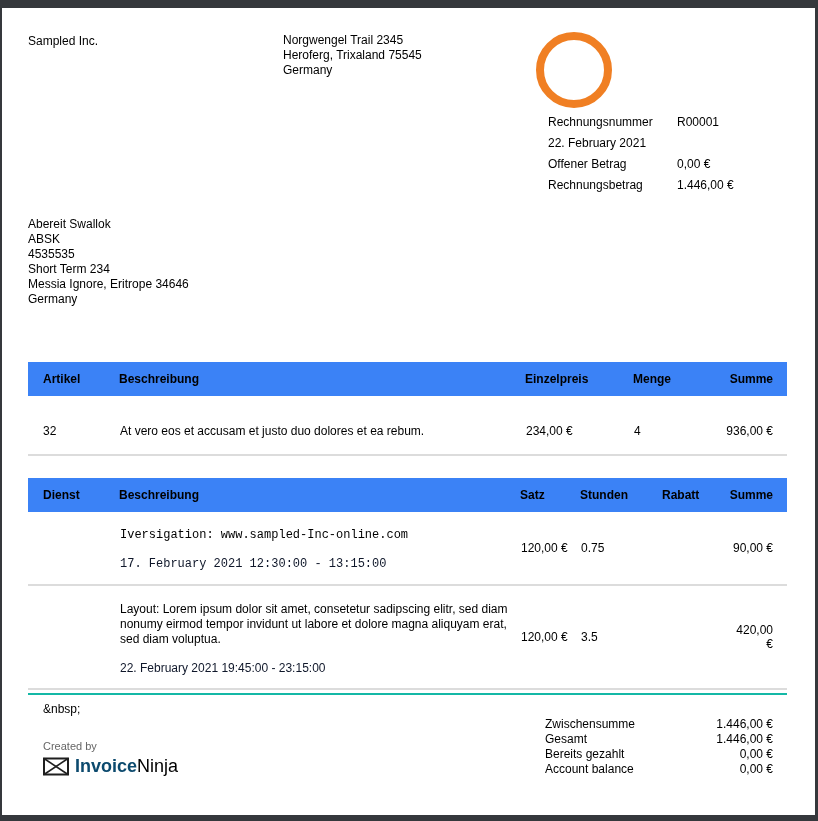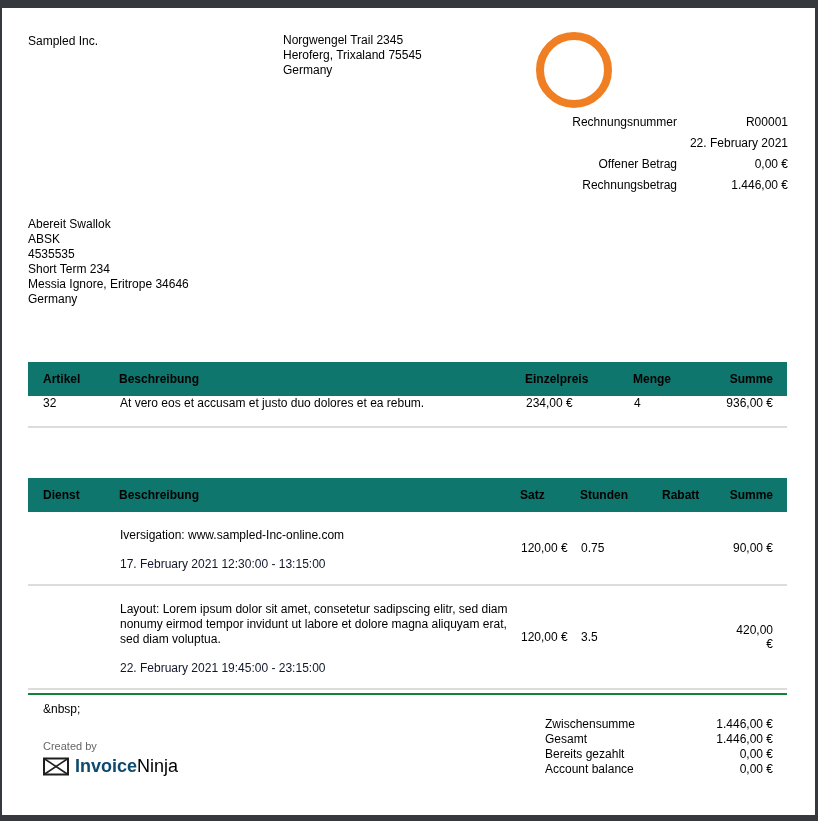--- a/index.html
+++ b/index.html
@@ -27,7 +27,7 @@
     box-sizing:content-box;background:#fff;
   }
   .details{left:546px;top:104px;width:240px;}
-  .details-row{display:flex;height:21px;line-height:21px;font-size:12px;text-align:right;}
+  .details-row{display:flex;height:21px;line-height:21px;font-size:12px;}
   .details-row .lbl{width:129px;flex:0 0 129px;}
   .details-row .val{flex:1;}
   .placeholders{left:532px;top:192px;width:200px;font-size:12px;line-height:15px;}

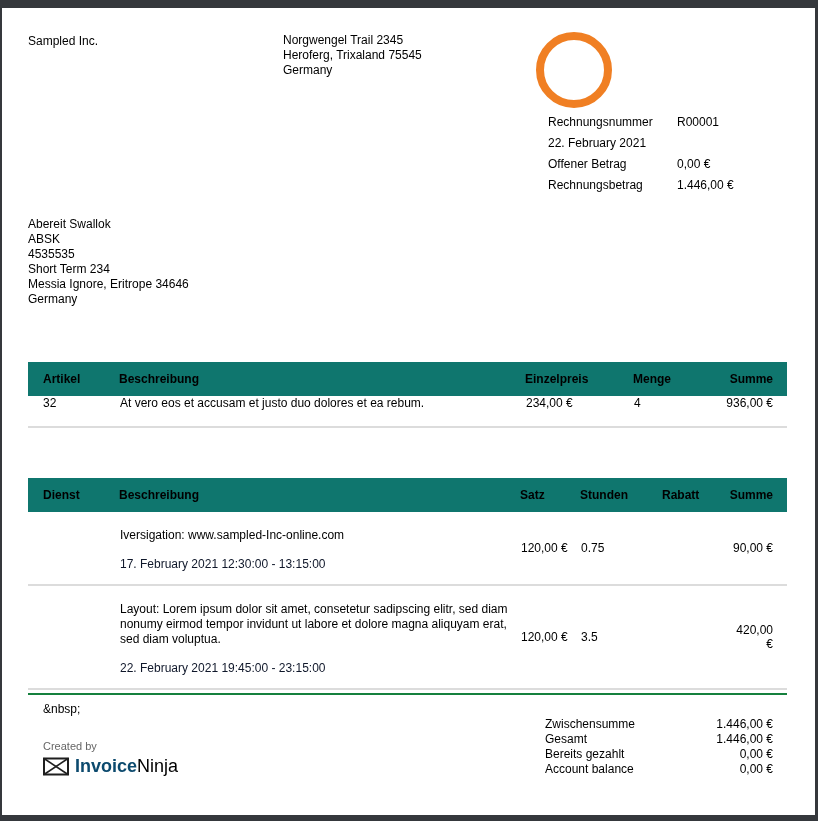--- a/index.html
+++ b/index.html
@@ -36,7 +36,7 @@
   .tbl-wrap2{left:26px;top:470px;width:759px;}
   table{border-collapse:collapse;width:759px;table-layout:fixed;}
   th{
-    background:#0f766e;font-size:12px;font-weight:bold;text-align:left;
+    background:#3b82f6;font-size:12px;font-weight:bold;text-align:left;
     padding:10px 0;vertical-align:middle;
   }
   td{font-size:12px;vertical-align:middle;}

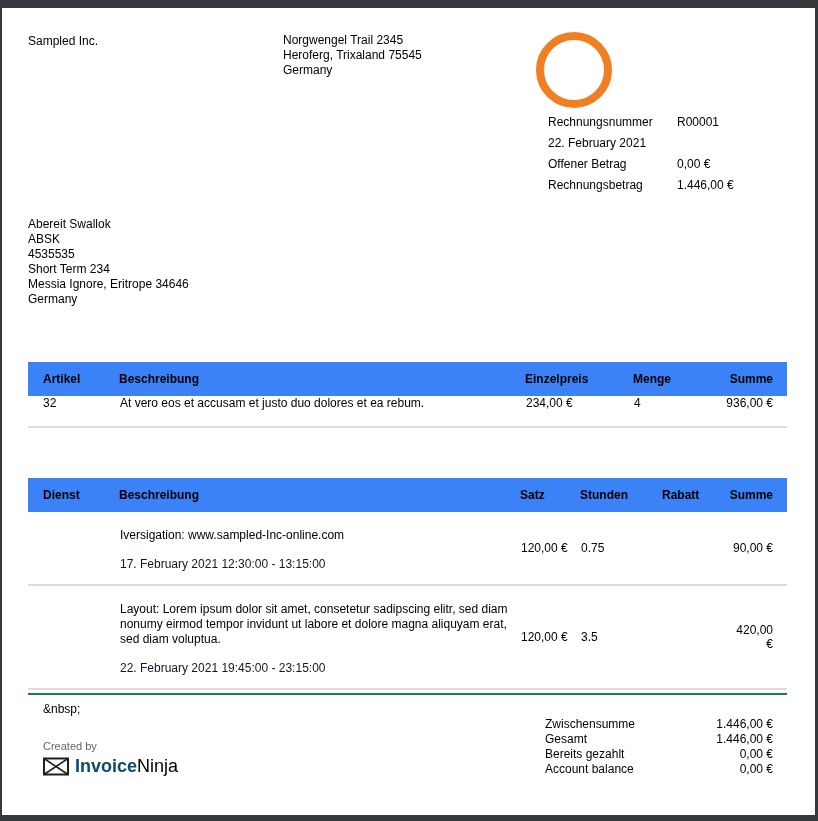--- a/index.html
+++ b/index.html
@@ -54,7 +54,7 @@
   .pl15{padding-left:15px;}
   .pr14{padding-right:14px;text-align:right;}
   .pr12{padding-right:12px;}
-  .t1 td{padding-top:0;padding-bottom:16px;border-bottom:2px solid #dcdcdc;}
+  .t1 td{padding-top:28px;padding-bottom:16px;border-bottom:2px solid #dcdcdc;}
   .t2 td{border-bottom:2px solid #dcdcdc;}
   .t2 td.desc-cell{vertical-align:top;padding-top:16px;padding-bottom:12px;}
   .t2 tr.row1 td.desc-cell{}

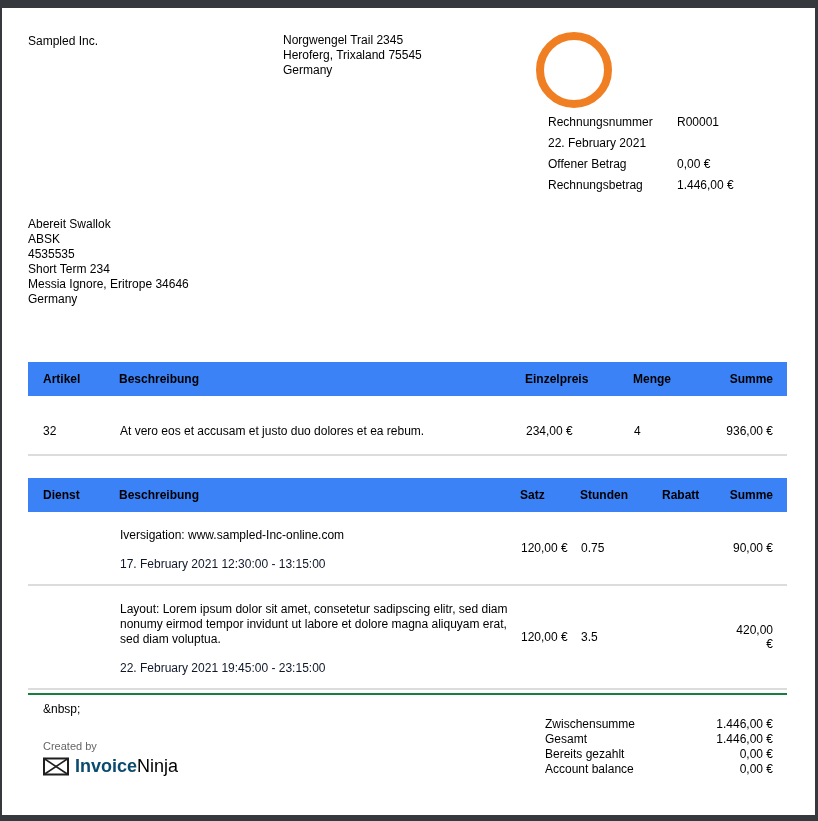--- a/index.html
+++ b/index.html
@@ -57,7 +57,7 @@
   .t1 td{padding-top:28px;padding-bottom:16px;border-bottom:2px solid #dcdcdc;}
   .t2 td{border-bottom:2px solid #dcdcdc;}
   .t2 td.desc-cell{vertical-align:top;padding-top:16px;padding-bottom:12px;}
-  .t2 tr.row1 td.desc-cell{}
+  .t2 tr.row1 td.desc-cell{font-family:Liberation Mono, monospace;}
   .desc-text{font-size:12px;line-height:15px;}
   .date-text{font-size:12px;line-height:15px;color:#0f172a;margin-top:14px;}
   .totals{

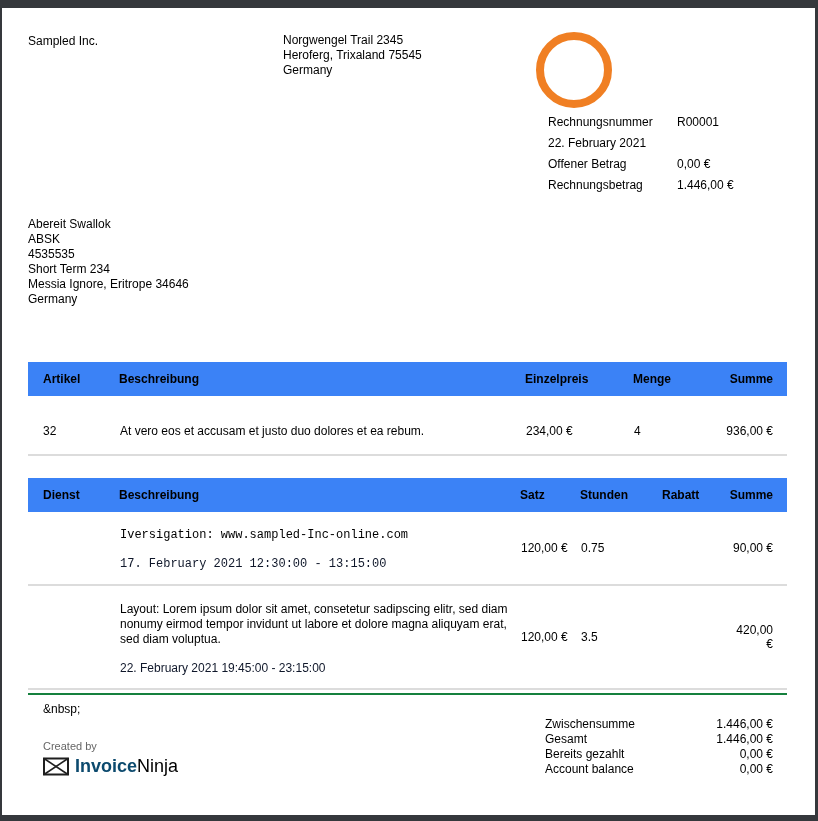--- a/index.html
+++ b/index.html
@@ -62,7 +62,7 @@
   .date-text{font-size:12px;line-height:15px;color:#0f172a;margin-top:14px;}
   .totals{
     left:26px;top:685px;width:759px;
-    border-top:2px solid #15803d;
+    border-top:2px solid #14b8a6;
   }
   .totals-left{position:absolute;left:15px;top:7px;font-size:12px;}
   .totals-table{position:absolute;left:517px;top:22px;width:228px;}

